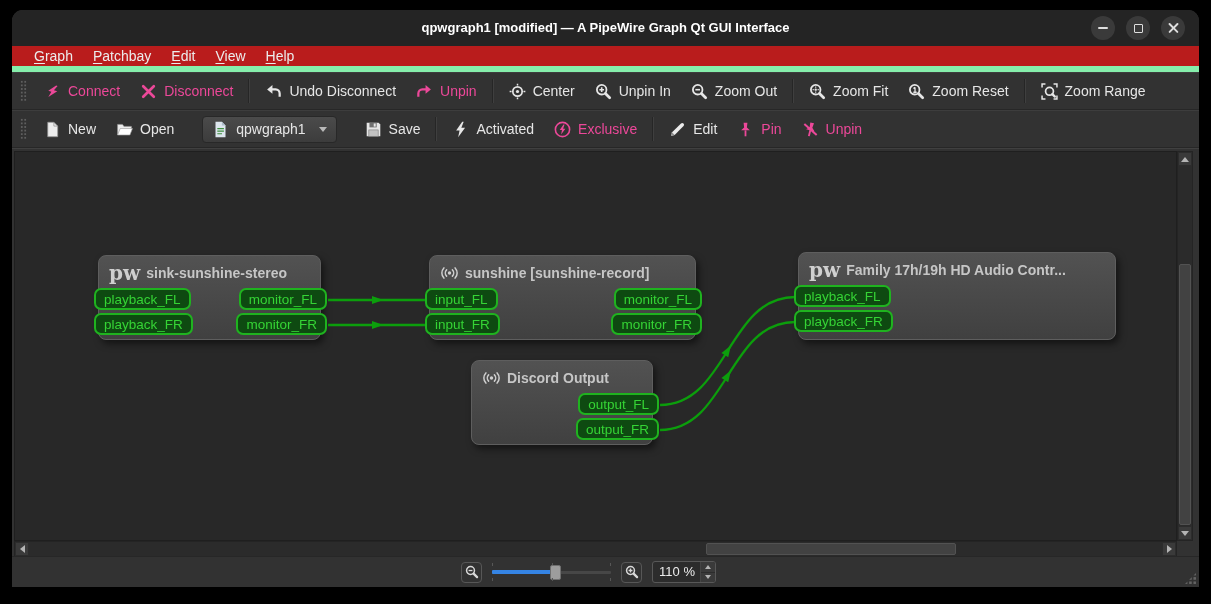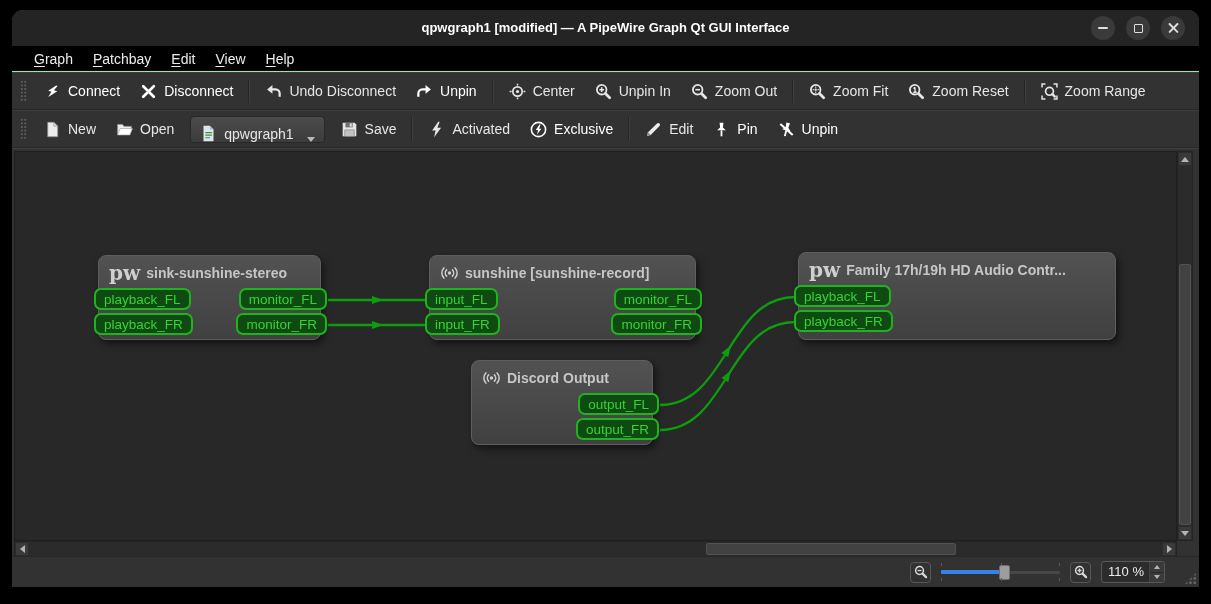--- a/index.html
+++ b/index.html
@@ -26,8 +26,8 @@
   .g-close::after  { transform:rotate(-45deg); }
 
   
-  .menubar { height:26px; flex:0 0 26px; background:#000000; display:flex; align-items:center;
-    padding-left:12px; border-bottom:1px solid #86efac; }
+  .menubar { height:26px; flex:0 0 26px; background:#b91c1c; display:flex; align-items:center;
+    padding-left:12px; border-bottom:6px solid #86efac; }
   .menu-item { padding:0 10px; height:24px; line-height:24px; color:#ececec; font-size:14px; }
   .menu-item u { text-underline-offset:2px; }
 

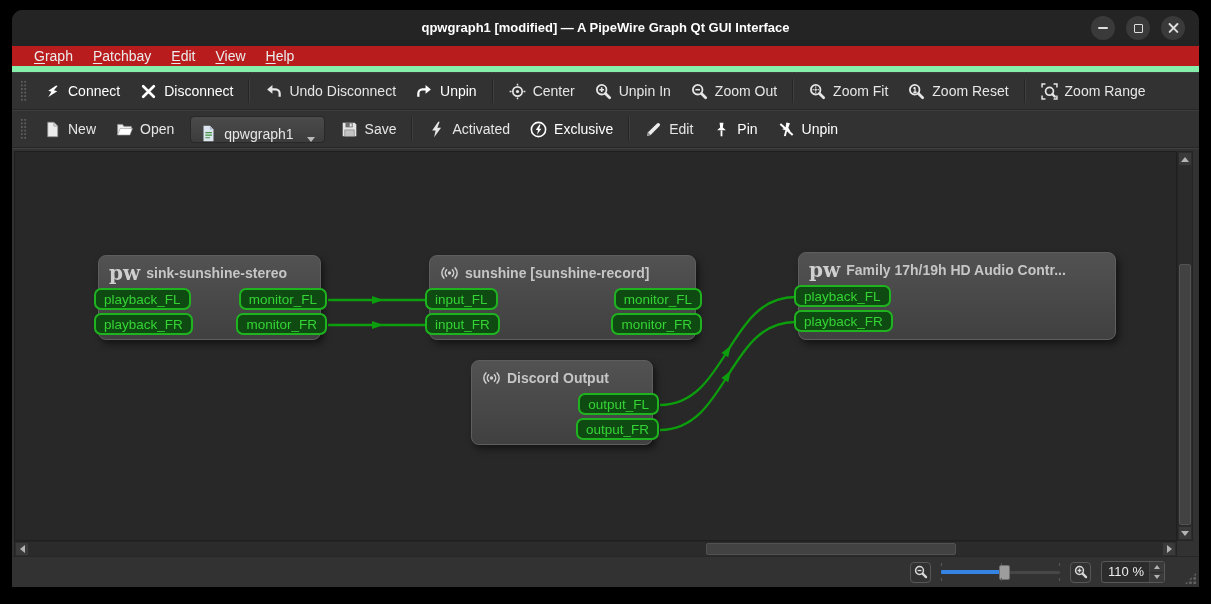--- a/index.html
+++ b/index.html
@@ -39,7 +39,7 @@
     background-size:3.5px 3.6px; }
   .tb-btn { display:flex; align-items:center; gap:7px; padding:0 10px; height:28px;
     color:#e6e6e6; font-size:14px; border-radius:3px; white-space:nowrap; }
-  .tb-btn.disabled { color:#ffffff; }
+  .tb-btn.disabled { color:#ec4899; }
   .tb-icon { display:flex; align-items:center; }
   .tb-icon svg { width:17px; height:17px; display:block; }
   .tb-sep { width:0; height:24px; border-left:1px solid #262626; border-right:1px solid #3f3f3f;

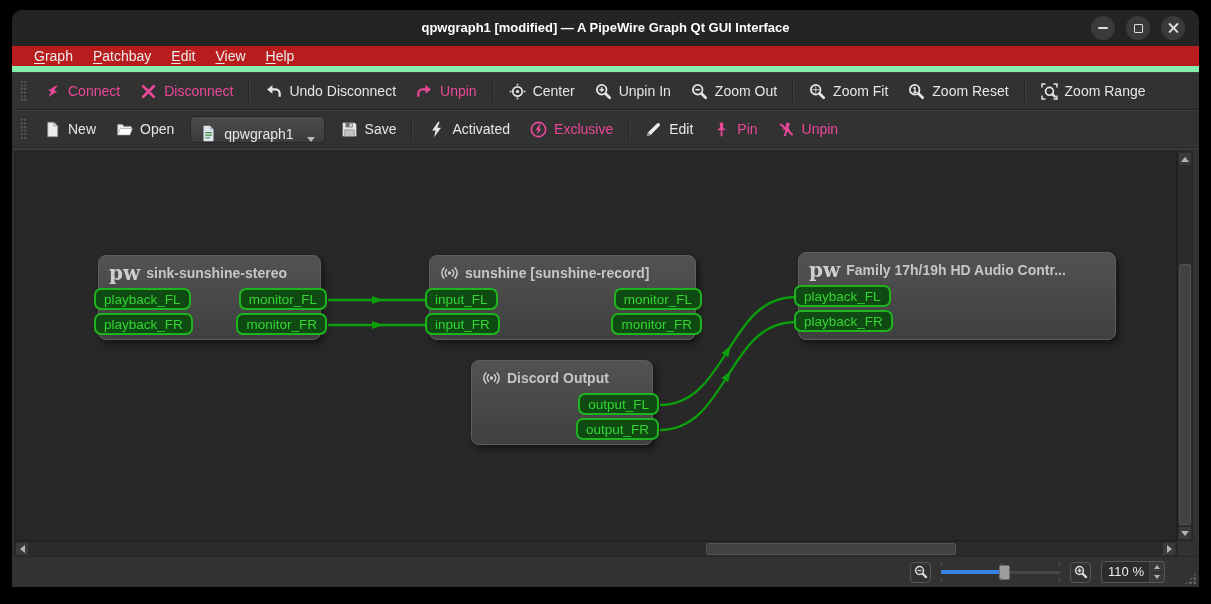--- a/index.html
+++ b/index.html
@@ -45,7 +45,7 @@
   .tb-sep { width:0; height:24px; border-left:1px solid #262626; border-right:1px solid #3f3f3f;
     margin:0 5px; }
   .tb-combo { background:linear-gradient(#4b4b4b,#3c3c3c); border:1px solid #282828;
-    border-radius:4px; height:27px; padding:0 9px; margin:0 6px;align-items:flex-end; }
+    border-radius:4px; height:27px; padding:0 9px; margin:0 18px; }
   .combo-arrow { width:0; height:0; margin-left:6px; border-left:4.5px solid transparent;
     border-right:4.5px solid transparent; border-top:5px solid #b9b9b9; }
 

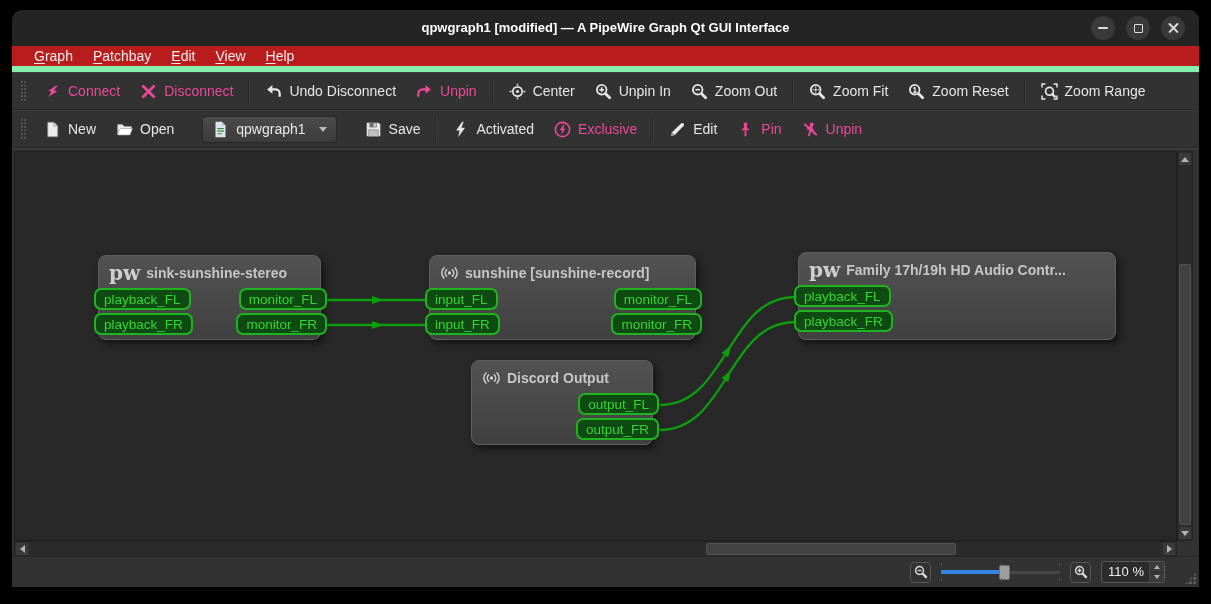--- a/index.html
+++ b/index.html
@@ -89,7 +89,7 @@
 
   
   .statusbar { position:relative; height:31px; flex:0 0 31px; background:#323232;
-    border-top:1px solid #272727; display:flex; align-items:center; justify-content:flex-end;
+    border-top:1px solid #272727; display:flex; align-items:center; justify-content:center;
     gap:10px; padding-right:34px; }
   .zoom-mini-btn { width:21px; height:21px; border:1px solid #575757; border-radius:4px;
     display:flex; align-items:center; justify-content:center; color:#d8d8d8; }

